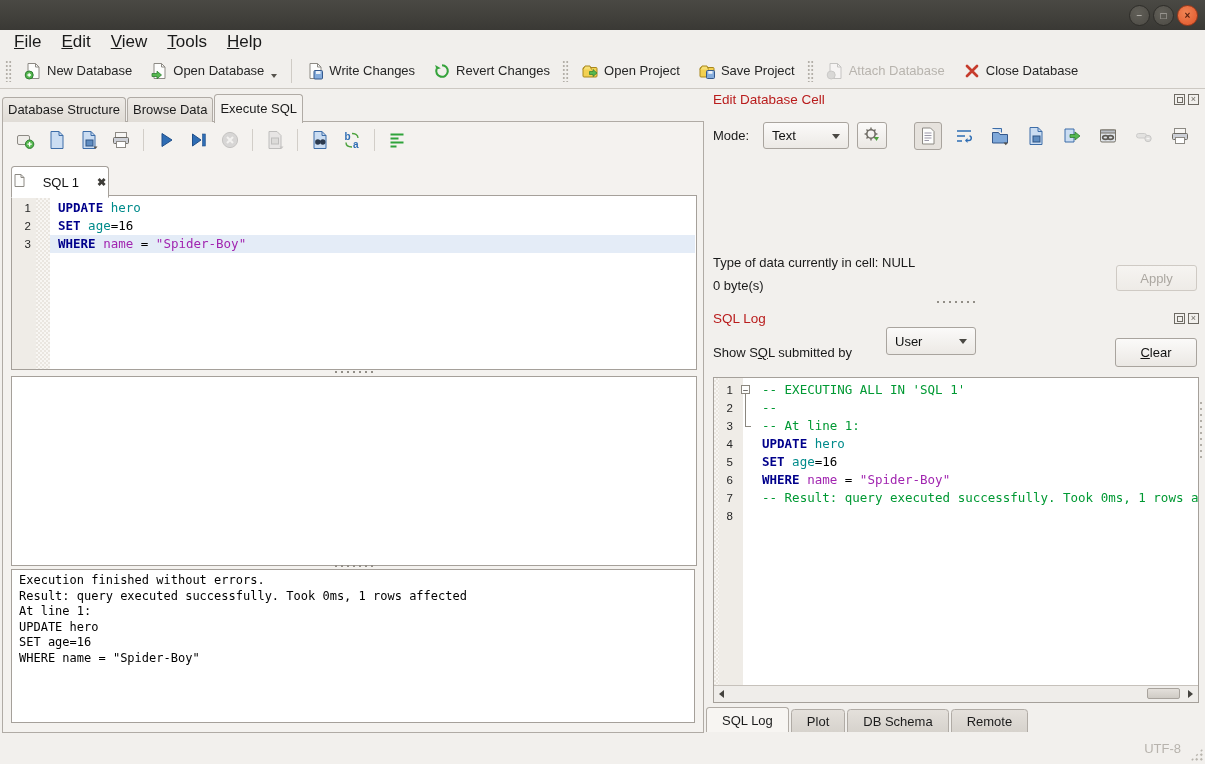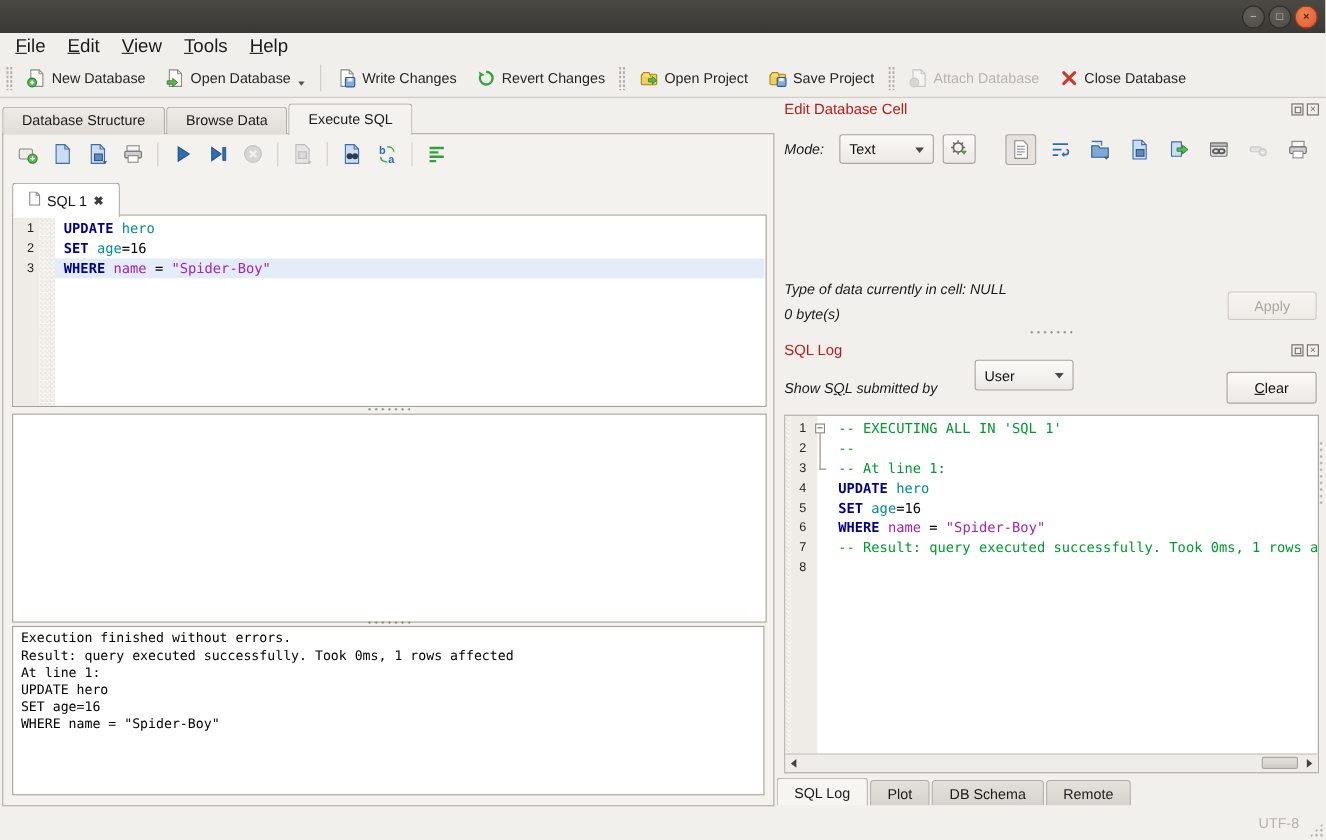--- a/index.html
+++ b/index.html
@@ -35,7 +35,7 @@
 
   
   #main-tabs{position:absolute;left:2px;top:92px;height:30px;display:flex;align-items:flex-end;gap:1px;z-index:3;}
-  .mtab{height:24px;line-height:24px;padding:0 17px;font-size:13px;color:#1C1C1C;
+  .mtab{height:24px;line-height:24px;padding:0 5px;font-size:13px;color:#1C1C1C;
     background:linear-gradient(#EEEBE7,#E0DCD6);border:1px solid #B0ABA5;border-bottom:none;
     border-radius:3.5px 3.5px 0 0;}
   .mtab.active{height:28px;line-height:28px;background:#F4F2EF;margin-bottom:-1px;position:relative;z-index:4;}

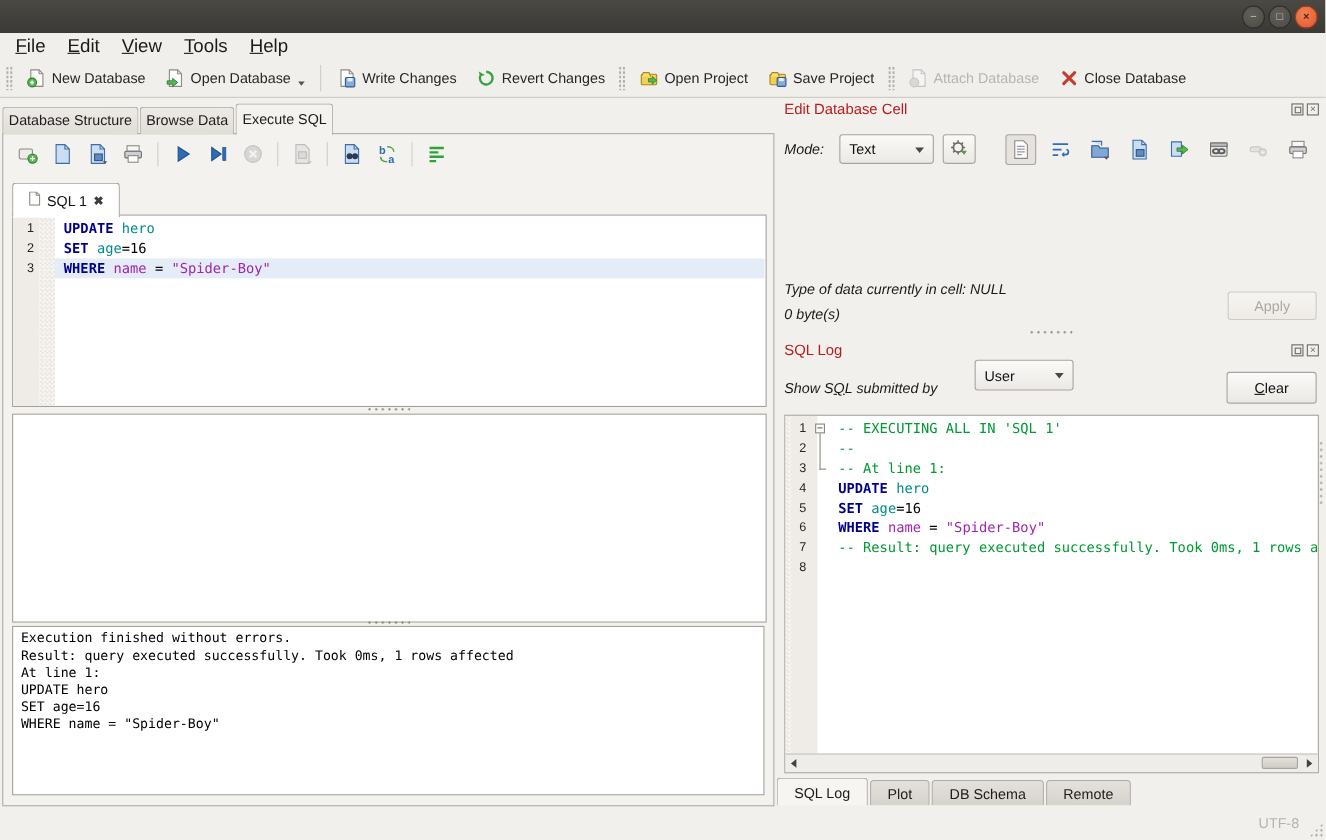--- a/index.html
+++ b/index.html
@@ -93,7 +93,7 @@
     font-size:9px;line-height:9px;text-align:center;color:#6E6A63;background:#F2F0ED;}
   .dicon.float::after{content:"";position:absolute;left:2px;top:2px;width:4px;height:4px;border:1px solid #6E6A63;background:#F2F0ED;}
 
-  .label13{font-size:13px;color:#1A1A1A;font-style:italic;}
+  .label13{font-size:13px;color:#1A1A1A;}
   .combo{position:absolute;height:27px;background:linear-gradient(#FBFAF9,#ECE9E5);
     border:1px solid #A9A49E;border-radius:3px;box-sizing:border-box;
     display:flex;align-items:center;padding-left:8px;font-size:13px;color:#111;}

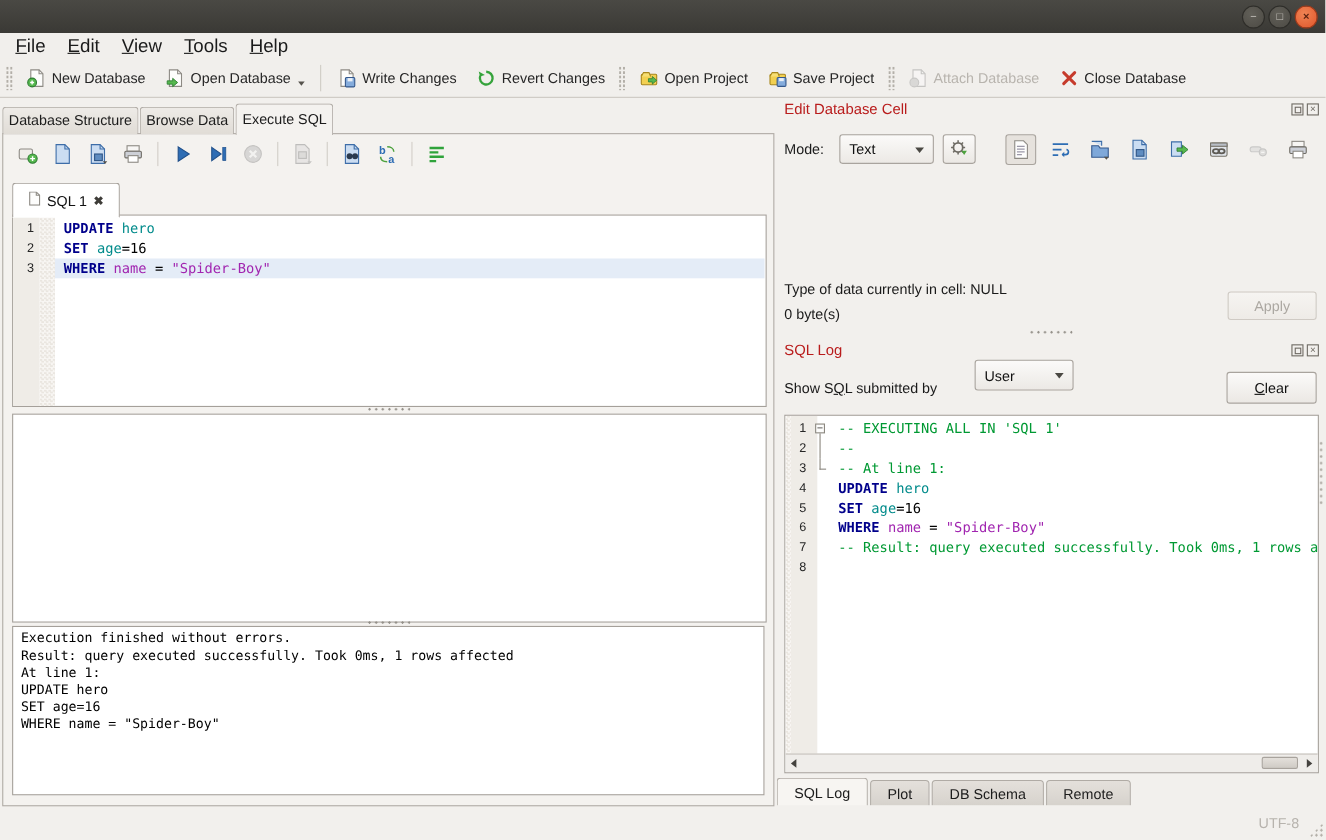--- a/index.html
+++ b/index.html
@@ -50,7 +50,7 @@
 
   #sql-tab{position:absolute;left:8px;top:44px;width:96px;height:30px;background:#FFFFFF;
     border:1px solid #A5A09A;border-radius:3.5px 3.5px 0 0;border-bottom:1px solid #FFFFFF;
-    display:flex;align-items:center;justify-content:center;gap:6px;font-size:13px;color:#111;z-index:2;margin-bottom:-1px;}
+    display:flex;align-items:center;justify-content:center;gap:18px;font-size:13px;color:#111;z-index:2;margin-bottom:-1px;}
   #sql-tab .closex{font-size:11px;color:#3E3C38;font-weight:bold;}
 
   .whitebox{position:absolute;background:#FFFFFF;border:1px solid #A5A09A;}

